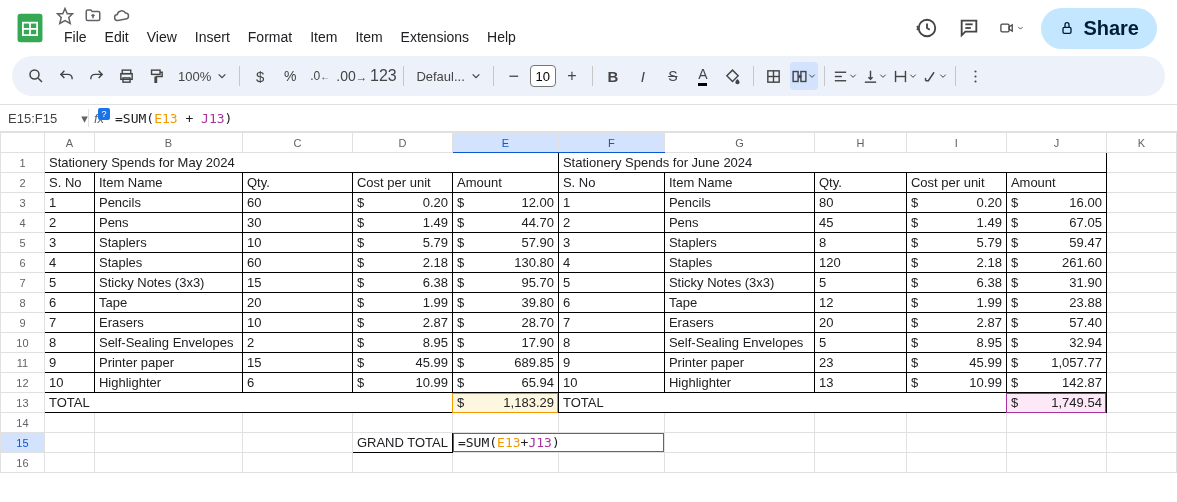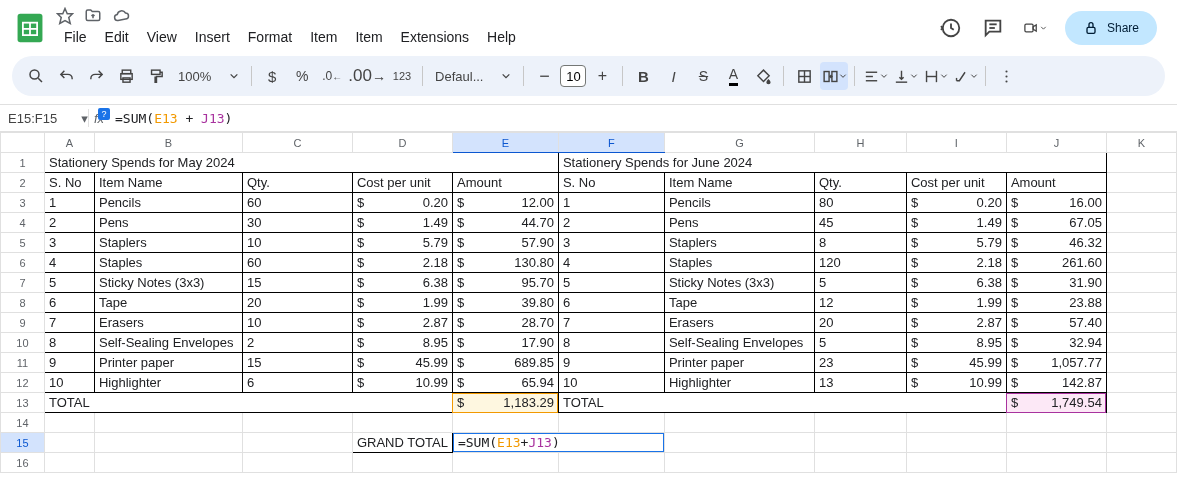--- a/index.html
+++ b/index.html
@@ -17,7 +17,7 @@
 .titlebar-right{display:flex;align-items:center;gap:18px;margin-right:8px}
 .tr-icon{width:24px;height:24px;display:flex;align-items:center;justify-content:center;color:#444}
 .meet-btn{display:flex;align-items:center;gap:2px}
-.share-btn{background:#c2e7ff;border-radius:40px;padding:9px 18px;display:flex;align-items:center;gap:8px;font-size:12px;font-weight:400;color:#001d35}
+.share-btn{background:#c2e7ff;border-radius:40px;padding:9px 18px;display:flex;align-items:center;gap:8px;font-size:20px;font-weight:700;color:#001d35}
 .toolbar{display:flex;align-items:center;height:40px;margin:0 12px 8px;padding:0 10px;background:#edf2fa;border-radius:24px;gap:2px}
 .tb-sep{width:1px;height:20px;background:#c7c7c7;margin:0 4px}
 .tb-btn{min-width:28px;height:28px;display:flex;align-items:center;justify-content:center;color:#444;border-radius:4px;font-size:13px}

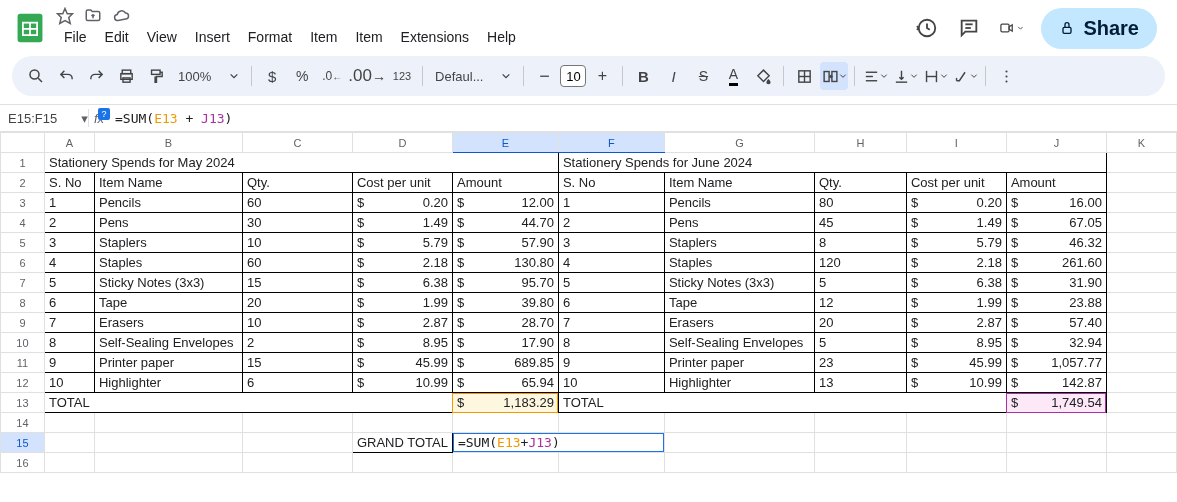--- a/index.html
+++ b/index.html
@@ -21,7 +21,7 @@
 .toolbar{display:flex;align-items:center;height:40px;margin:0 12px 8px;padding:0 10px;background:#edf2fa;border-radius:24px;gap:2px}
 .tb-sep{width:1px;height:20px;background:#c7c7c7;margin:0 4px}
 .tb-btn{min-width:28px;height:28px;display:flex;align-items:center;justify-content:center;color:#444;border-radius:4px;font-size:13px}
-.tb-font{display:flex;align-items:center;gap:18px;padding:0 6px;color:#444}
+.tb-font{display:flex;align-items:center;gap:6px;padding:0 6px;color:#444}
 .tb-size-input{width:26px;height:22px;border:1px solid #747775;border-radius:4px;text-align:center;font-size:13px;background:#fff}
 .tb-merge{background:#d3e3fd;border-radius:4px}
 .formulabar{display:flex;align-items:center;border-top:1px solid #e0e0e0;border-bottom:1px solid #e0e0e0;height:28px;padding:0 8px}

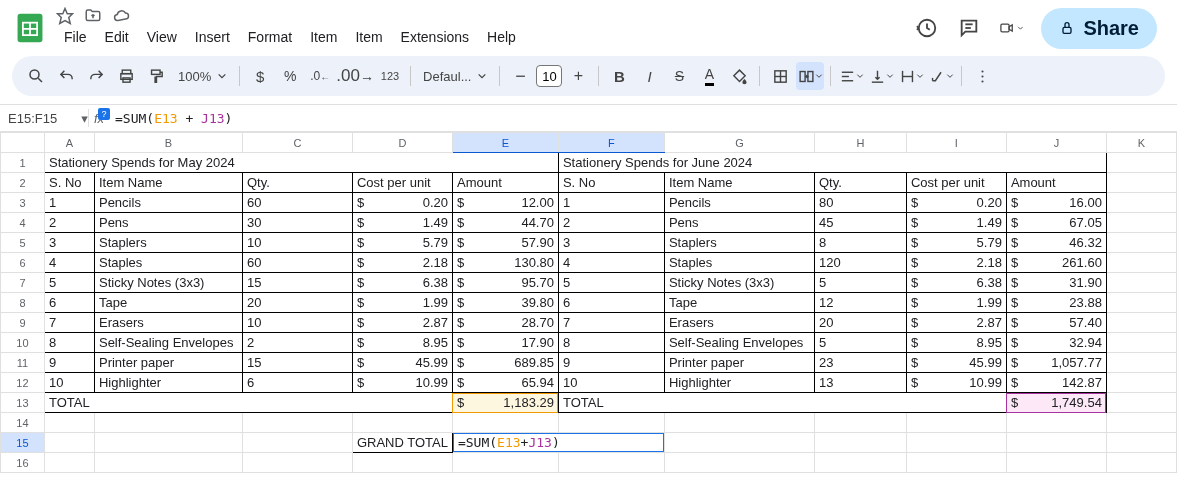--- a/index.html
+++ b/index.html
@@ -173,7 +173,7 @@
     <span class="tb-btn" style="font-size:15px">$</span>
     <span class="tb-btn" style="font-size:14px">%</span>
     <span class="tb-btn" style="font-size:12px">.0<sub>←</sub></span>
-    <span class="tb-btn" style="font-size:17px">.00<sub>→</sub></span>
+    <span class="tb-btn" style="font-size:14px">.00<sub>→</sub></span>
     <span class="tb-btn" style="font-size:11px">123</span>
     <span class="tb-sep"></span>
     <span class="tb-font">

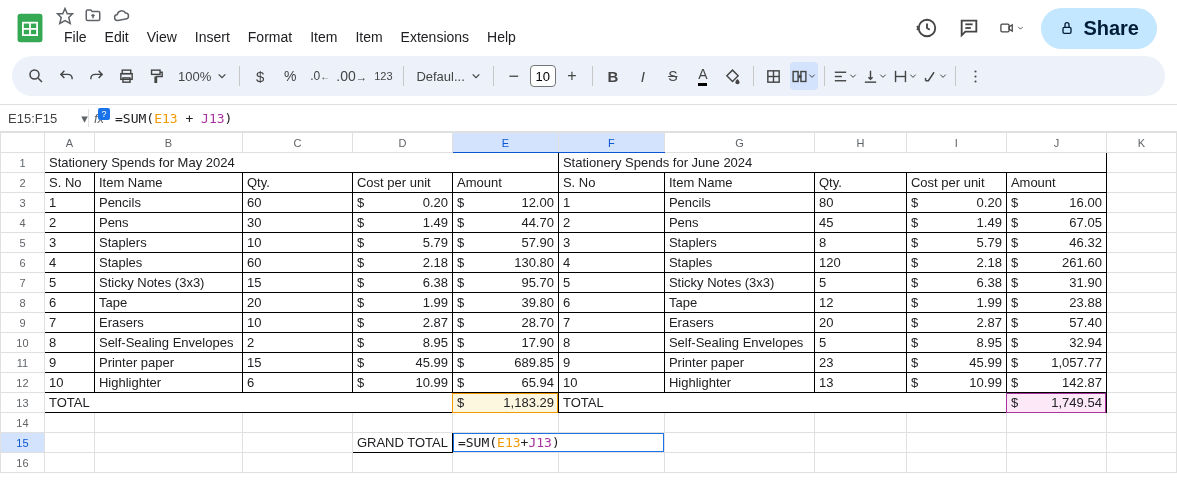--- a/index.html
+++ b/index.html
@@ -174,7 +174,7 @@
     <span class="tb-btn" style="font-size:14px">%</span>
     <span class="tb-btn" style="font-size:12px">.0<sub>←</sub></span>
     <span class="tb-btn" style="font-size:14px">.00<sub>→</sub></span>
-    <span class="tb-btn" style="font-size:11px">123</span>
+    <span class="tb-btn" style="font-size:16px">123</span>
     <span class="tb-sep"></span>
     <span class="tb-font">
         <span>Defaul...</span>

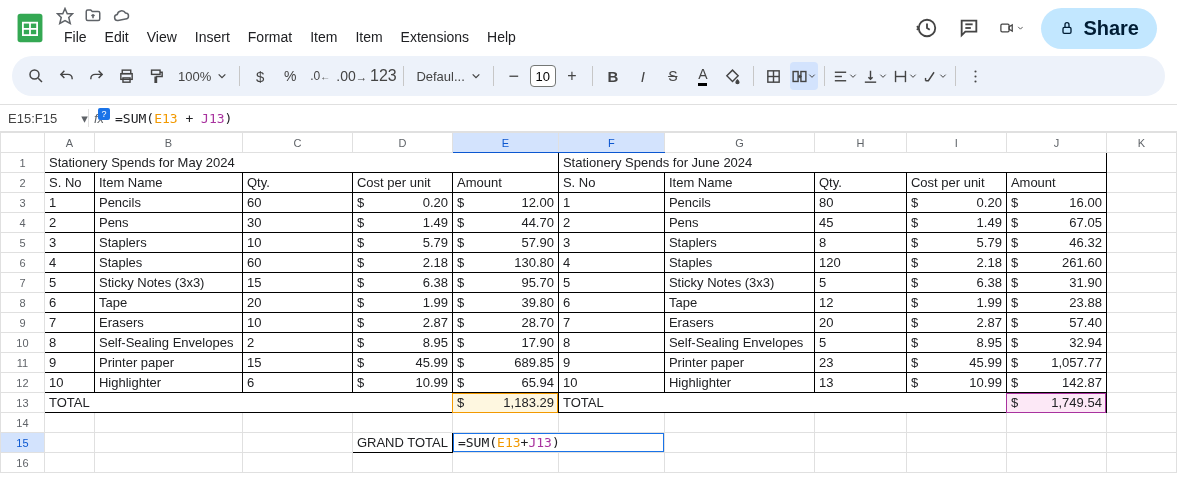--- a/index.html
+++ b/index.html
@@ -412,7 +412,7 @@
             <td class="b-all">
               <div class="dollar-cell">
                 <span>$</span>
-                <span>46.32</span>
+                <span>59.47</span>
               </div>
             </td>
             <td></td>

